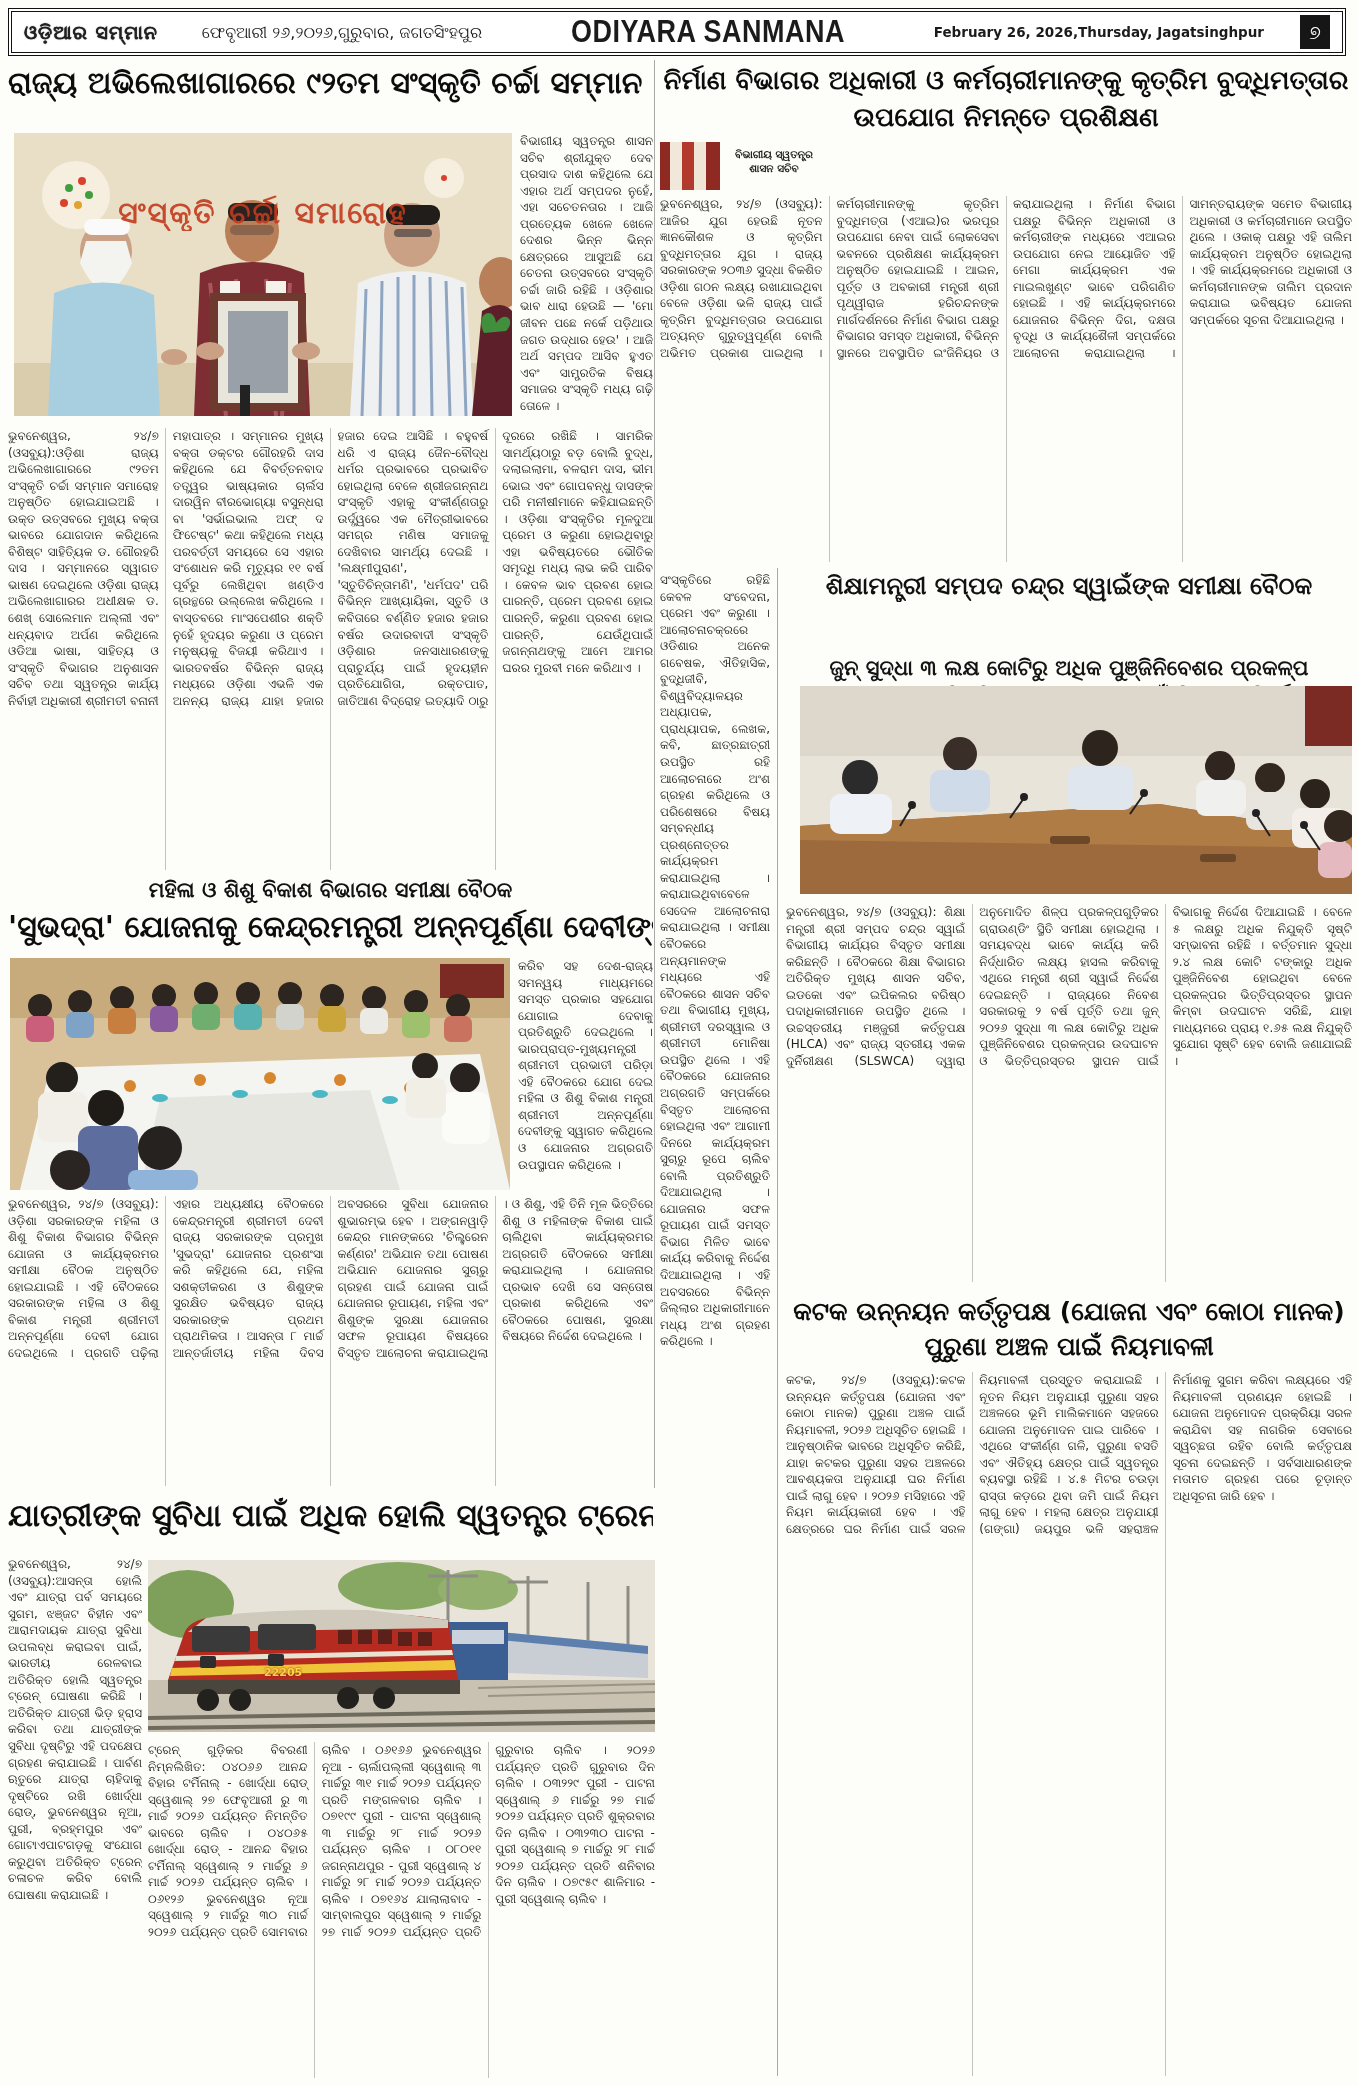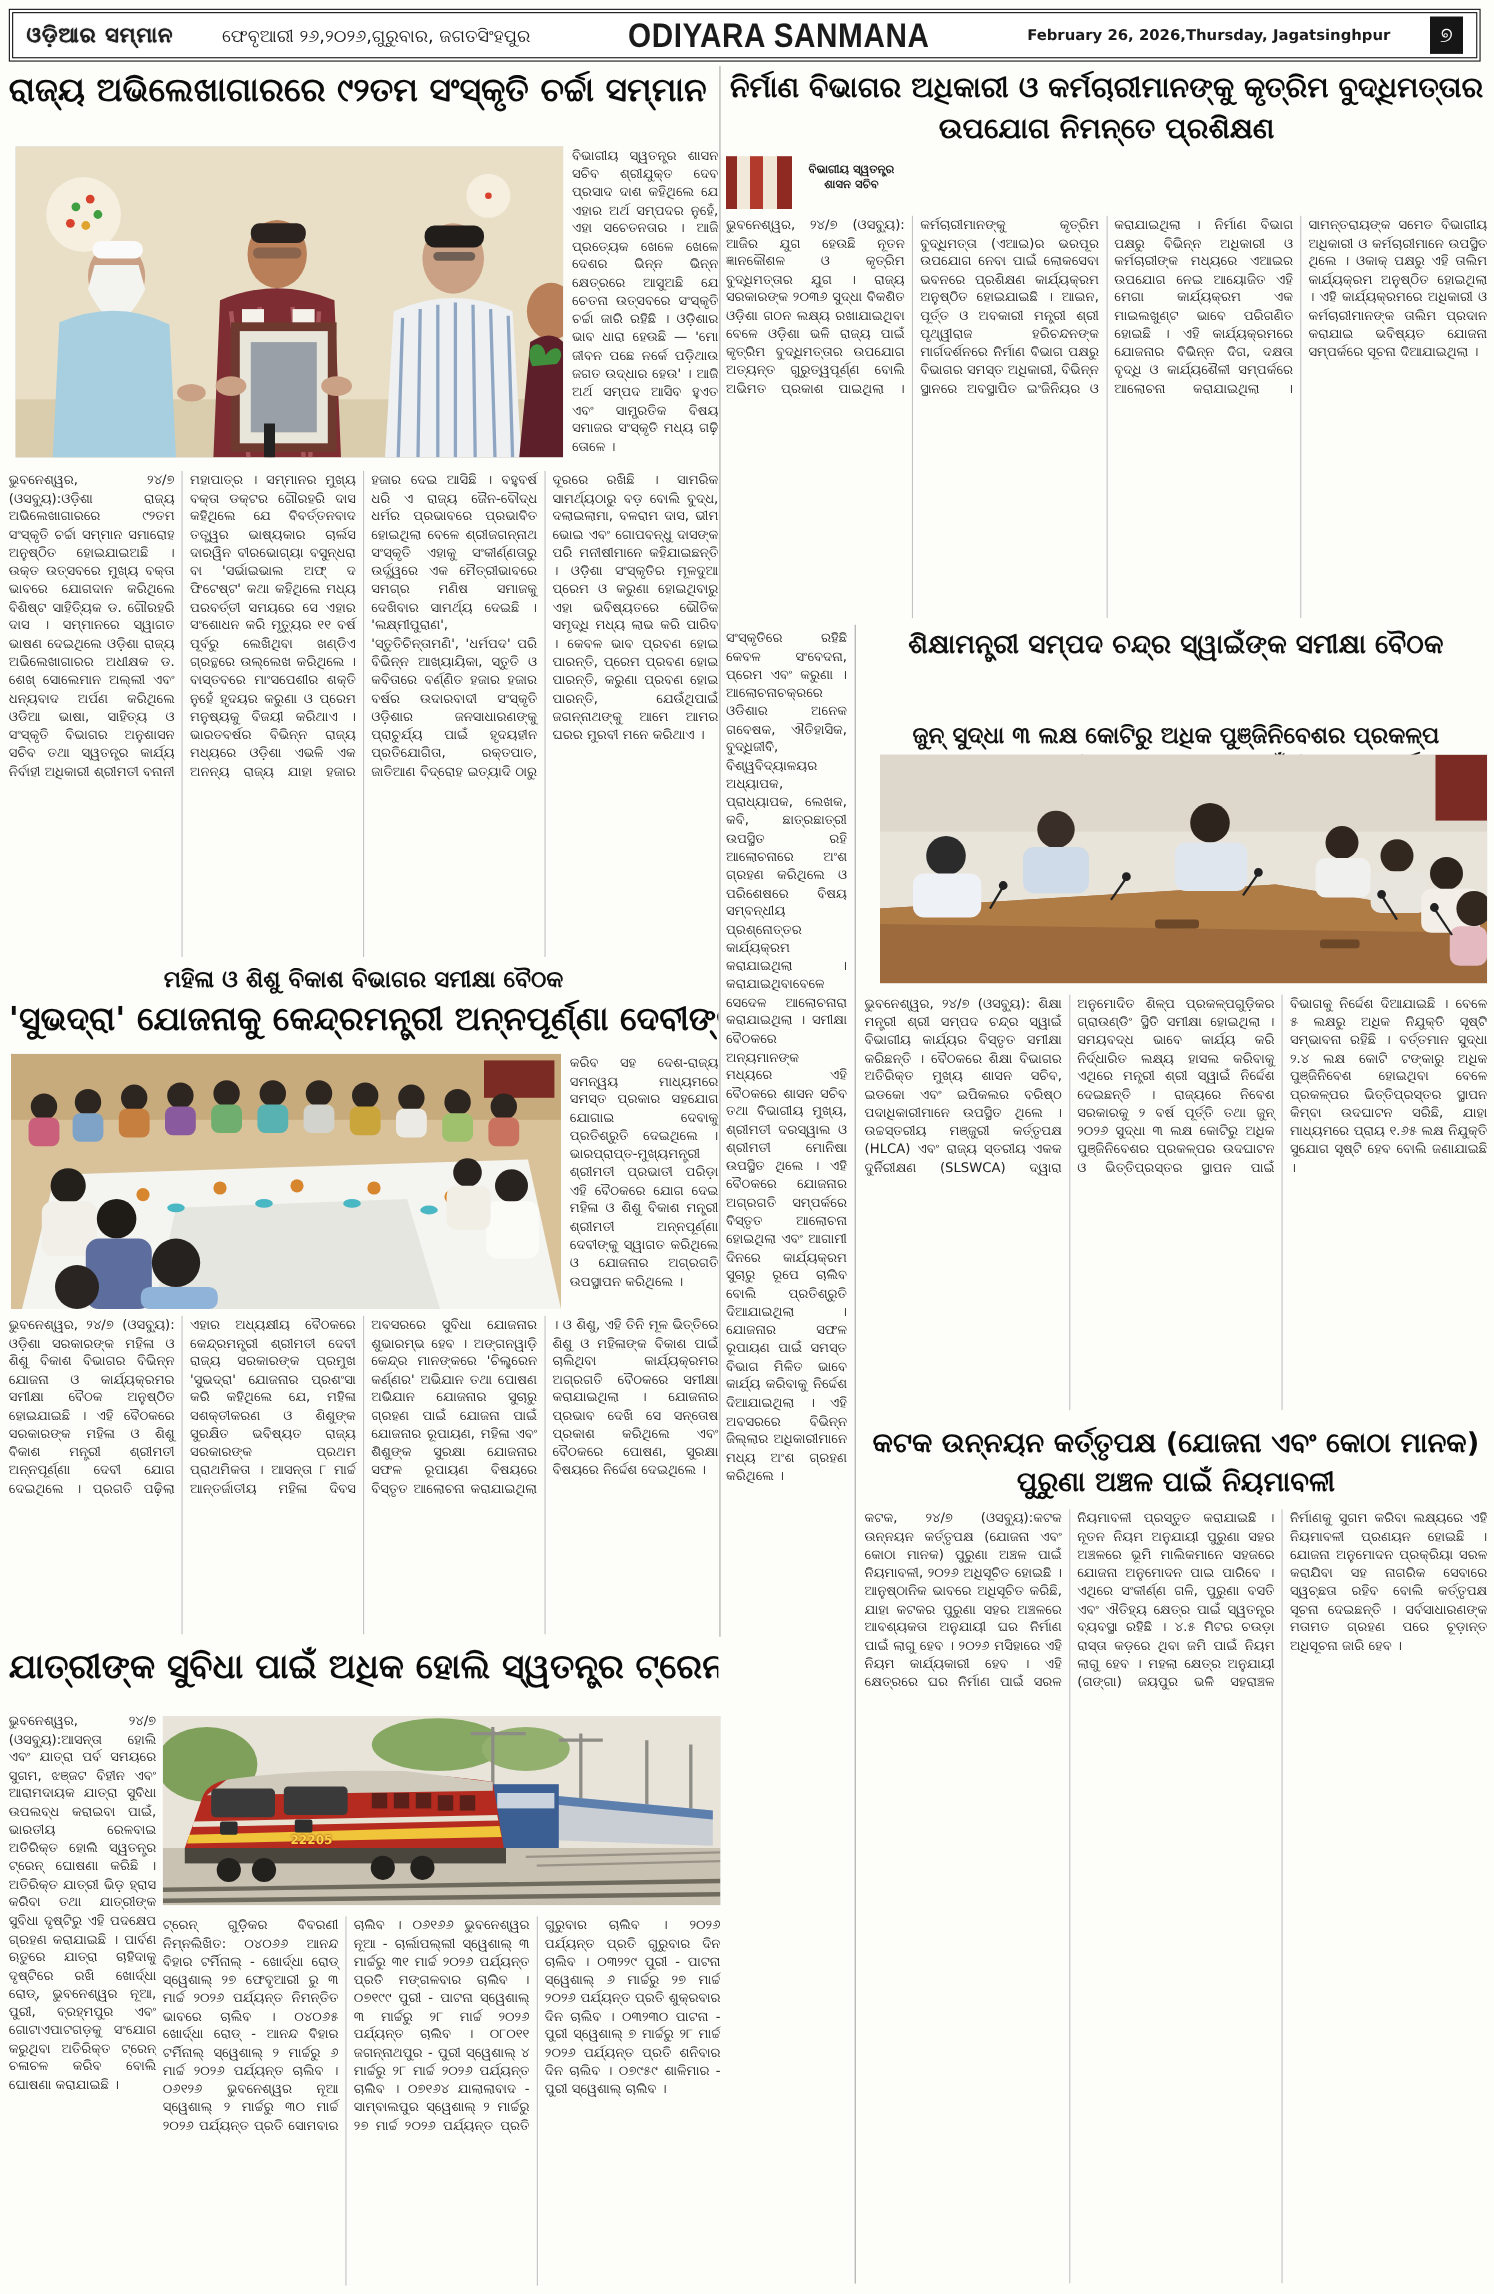--- a/index.html
+++ b/index.html
@@ -106,6 +106,7 @@
     <ellipse cx="160" cy="224" rx="13" ry="8" fill="#caa184"></ellipse>
     <rect x="226" y="252" width="10" height="31" fill="#222"></rect>
   </svg>
+  <div class="banner-text">ସଂସ୍କୃତି ଚର୍ଚ୍ଚା ସମାରୋହ</div>
 </div>
 
 <div class="abs bodycol" style="left:520px;top:133px;width:133px;height:283px;">ବିଭାଗୀୟ ସ୍ୱତନ୍ତ୍ର ଶାସନ ସଚିବ ଶ୍ରୀଯୁକ୍ତ ଦେବ ପ୍ରସାଦ ଦାଶ କହିଥିଲେ ଯେ ଏହାର ଅର୍ଥ ସମ୍ପଦର ନୁହେଁ, ଏହା ସଚେତନତାର । ଆଜି ପ୍ରତ୍ୟେକ ଖେଳେ ଖେଳେ ଦେଶର ଭିନ୍ନ ଭିନ୍ନ କ୍ଷେତ୍ରରେ ଆସୁଅଛି ଯେ ଚେତନା ଉତ୍ସବରେ ସଂସ୍କୃତି ଚର୍ଚ୍ଚା ଜାରି ରହିଛି । ଓଡ଼ିଶାର ଭାବ ଧାରା ହେଉଛି — 'ମୋ ଜୀବନ ପଛେ ନର୍କେ ପଡ଼ିଥାଉ ଜଗତ ଉଦ୍ଧାର ହେଉ' । ଆଜି ଅର୍ଥ ସମ୍ପଦ ଆସିବ ହୁଏତ ଏବଂ ସାମ୍ପ୍ରତିକ ବିଷୟ ସମାଜର ସଂସ୍କୃତି ମଧ୍ୟ ଗଢ଼ି ତୋଳେ ।</div>

